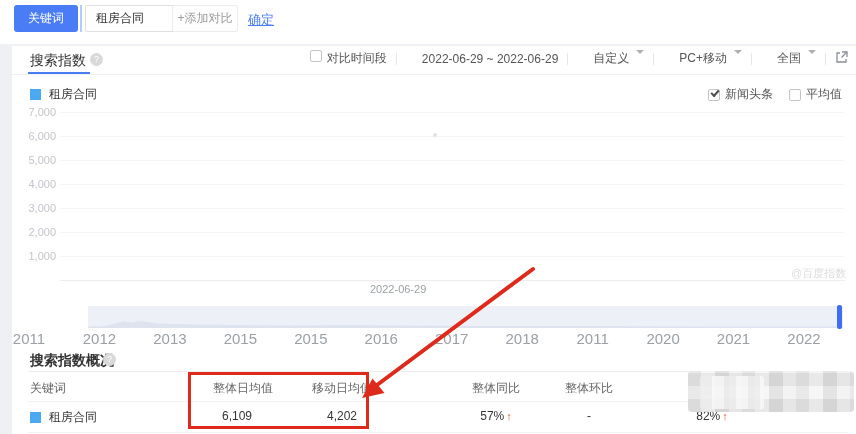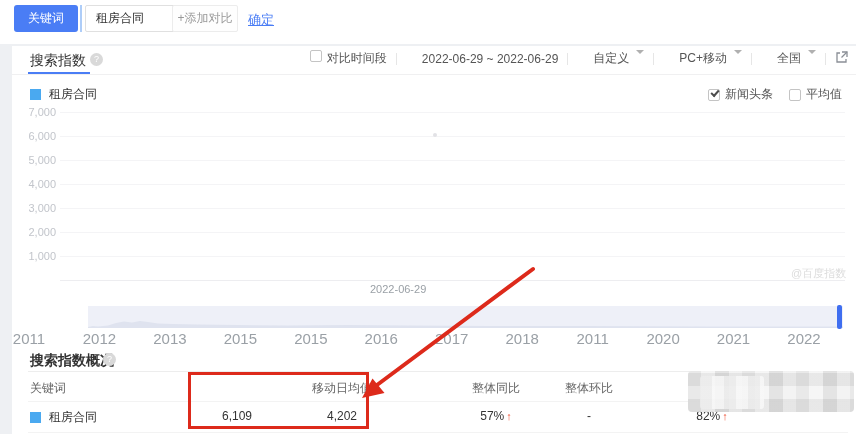--- a/index.html
+++ b/index.html
@@ -199,6 +199,7 @@
   <div class="abs t-line t-bot"></div>
 
   <span class="abs th" style="left:30px">关键词</span>
+  <span class="abs th cell" style="left:183px">整体日均值</span>
   <span class="abs th cell" style="left:282px">移动日均值</span>
   <span class="abs th cell" style="left:436px">整体同比</span>
   <span class="abs th cell" style="left:529px">整体环比</span>

